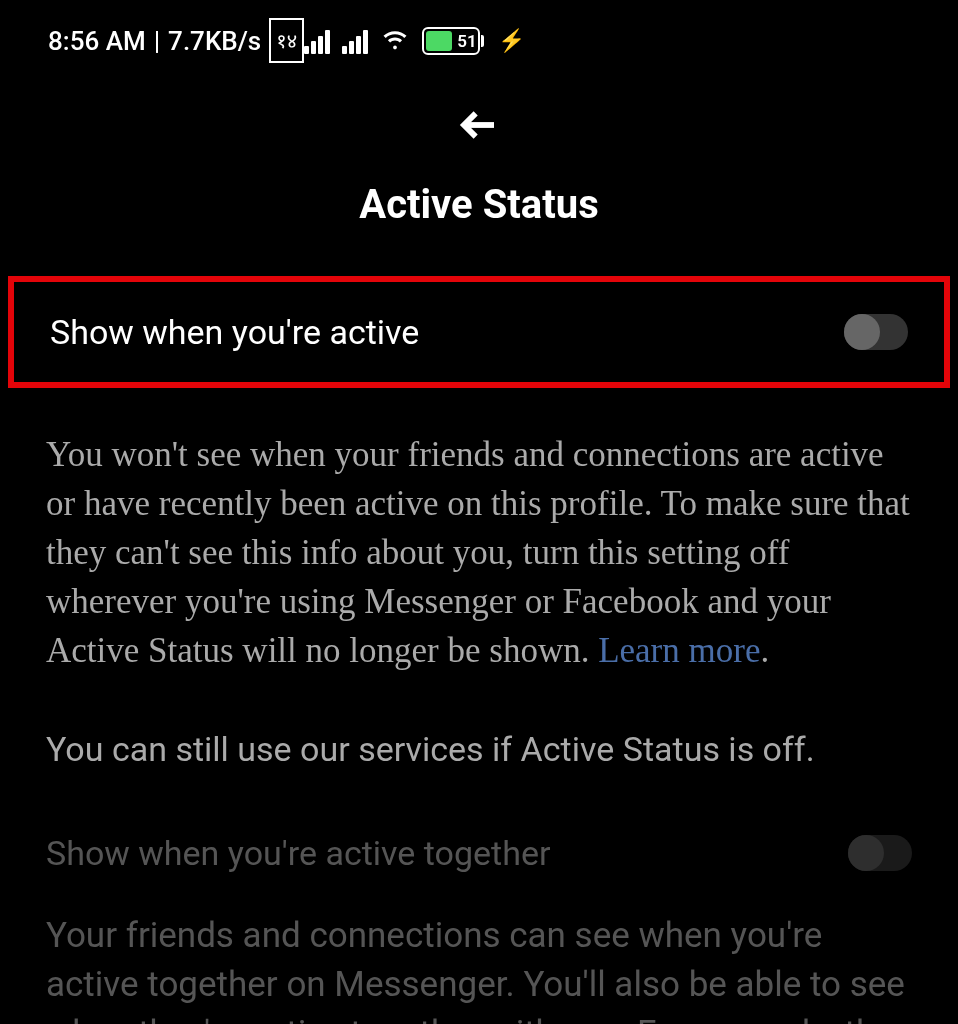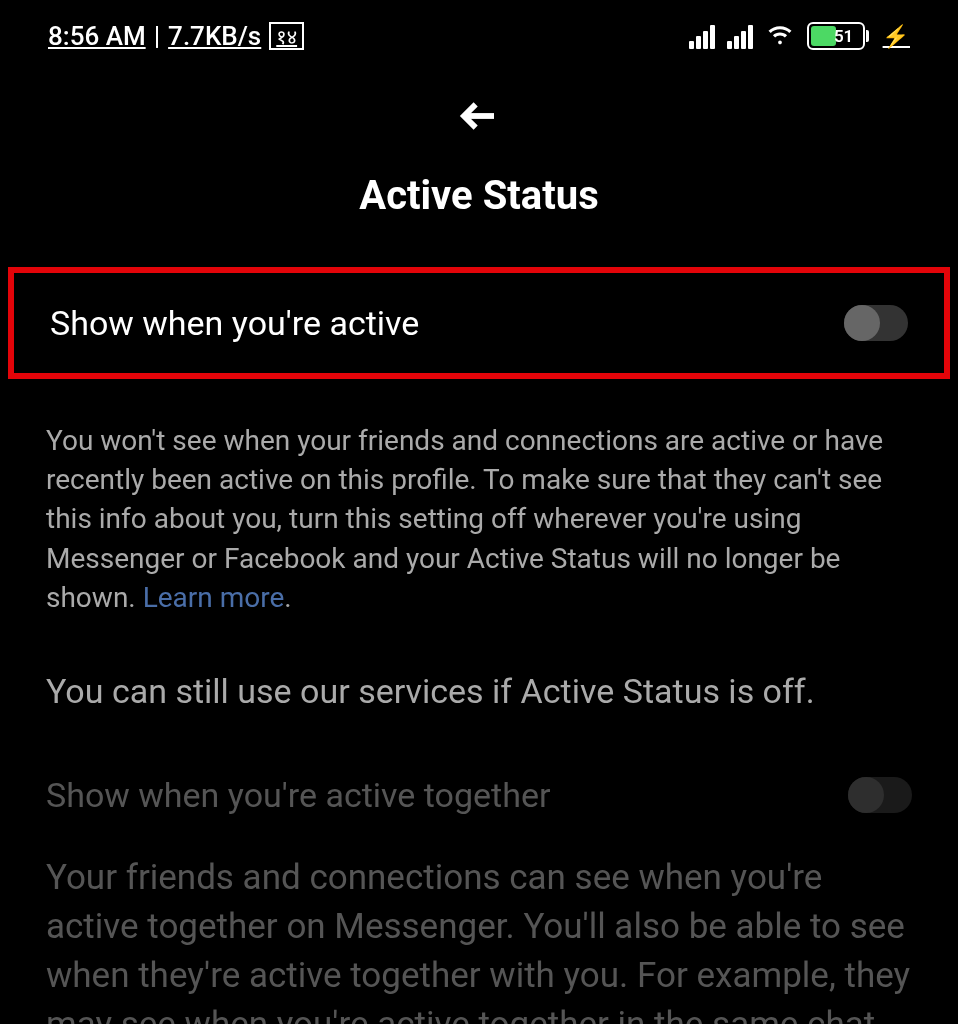--- a/index.html
+++ b/index.html
@@ -17,12 +17,10 @@
     }
     .status-bar {
       display: flex;
-      justify-content: space-between;
       align-items: center;
       padding: 18px 48px 10px 48px;
       font-size: 26px;
       font-weight: 500;
-      text-decoration: underline;
     }
     .status-left {
       display: flex;

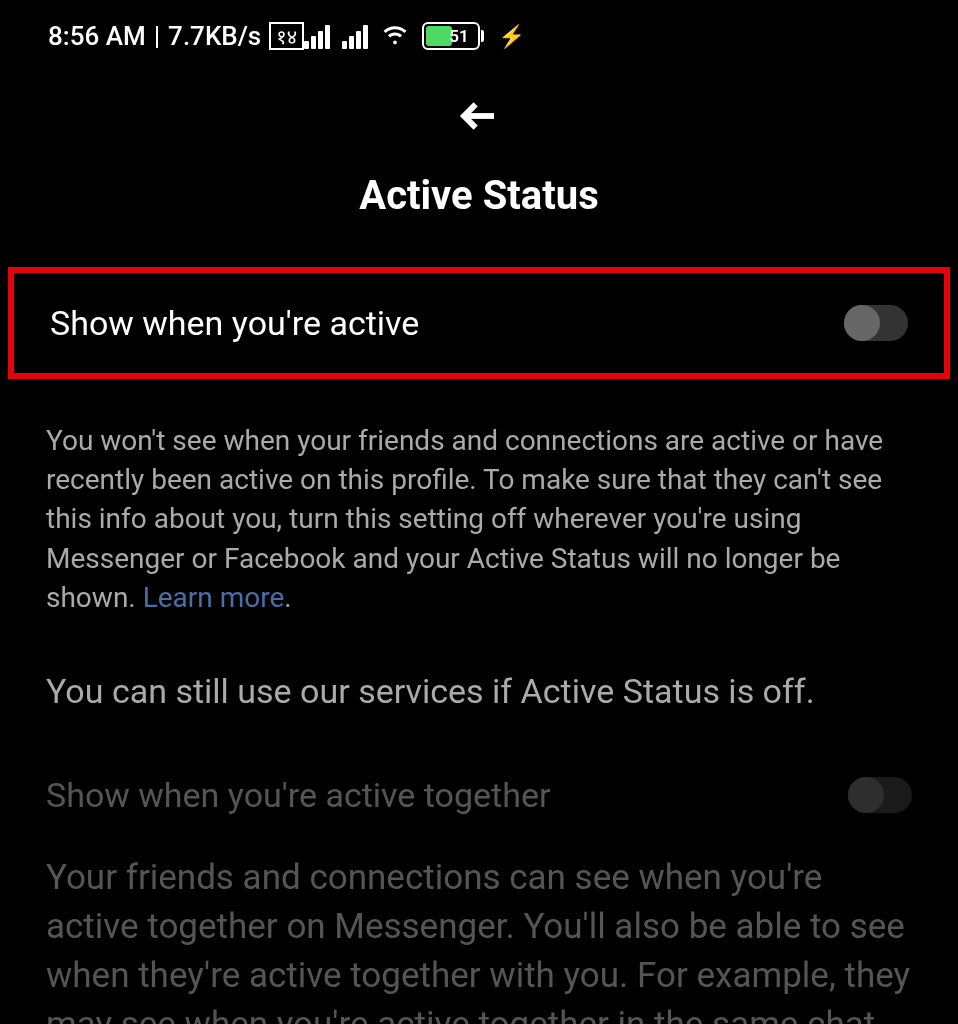--- a/index.html
+++ b/index.html
@@ -39,7 +39,7 @@
       display: inline-flex;
       align-items: center;
       justify-content: center;
-      height: 28px;
+      height: 45px;
     }
     .signal-bars {
       display: inline-flex;

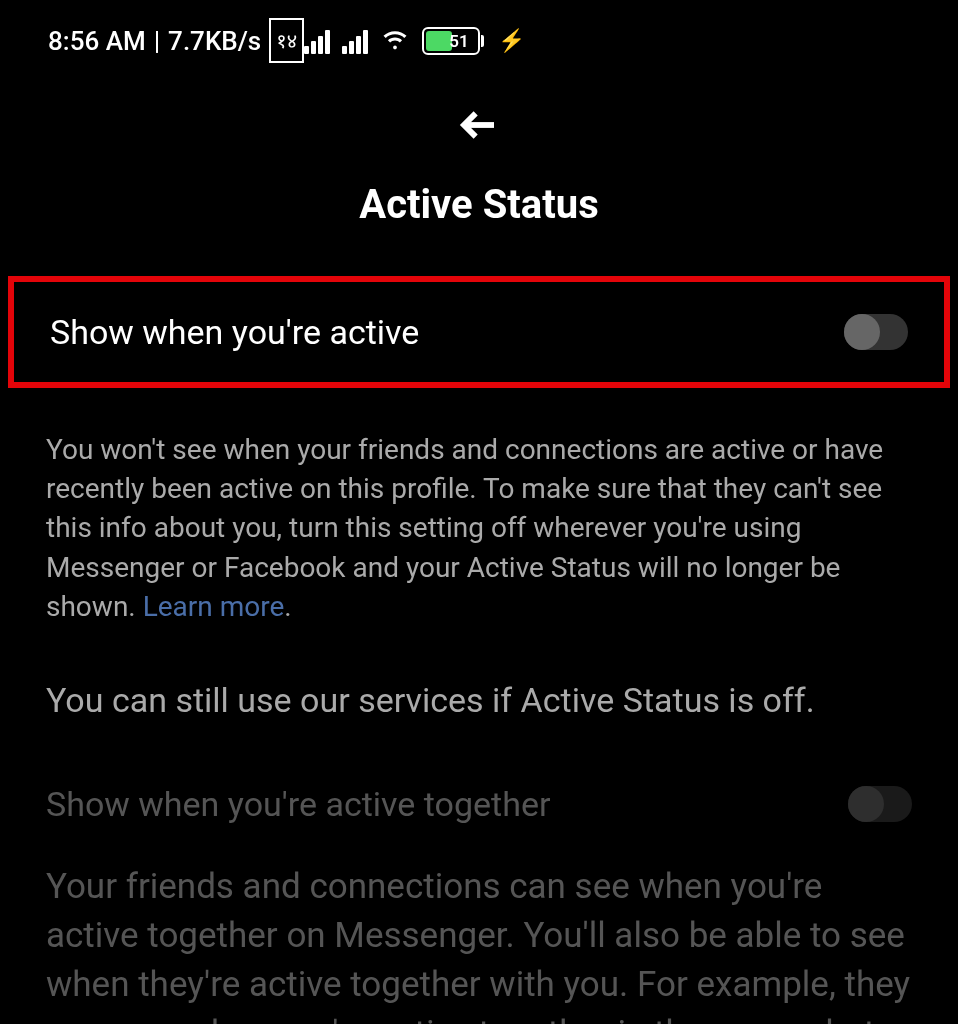--- a/index.html
+++ b/index.html
@@ -88,7 +88,7 @@
       font-size: 17px;
       font-weight: 600;
       color: #fff;
-      left: 8px;
+      left: 16px;
     }
     .battery-tip {
       width: 3px;

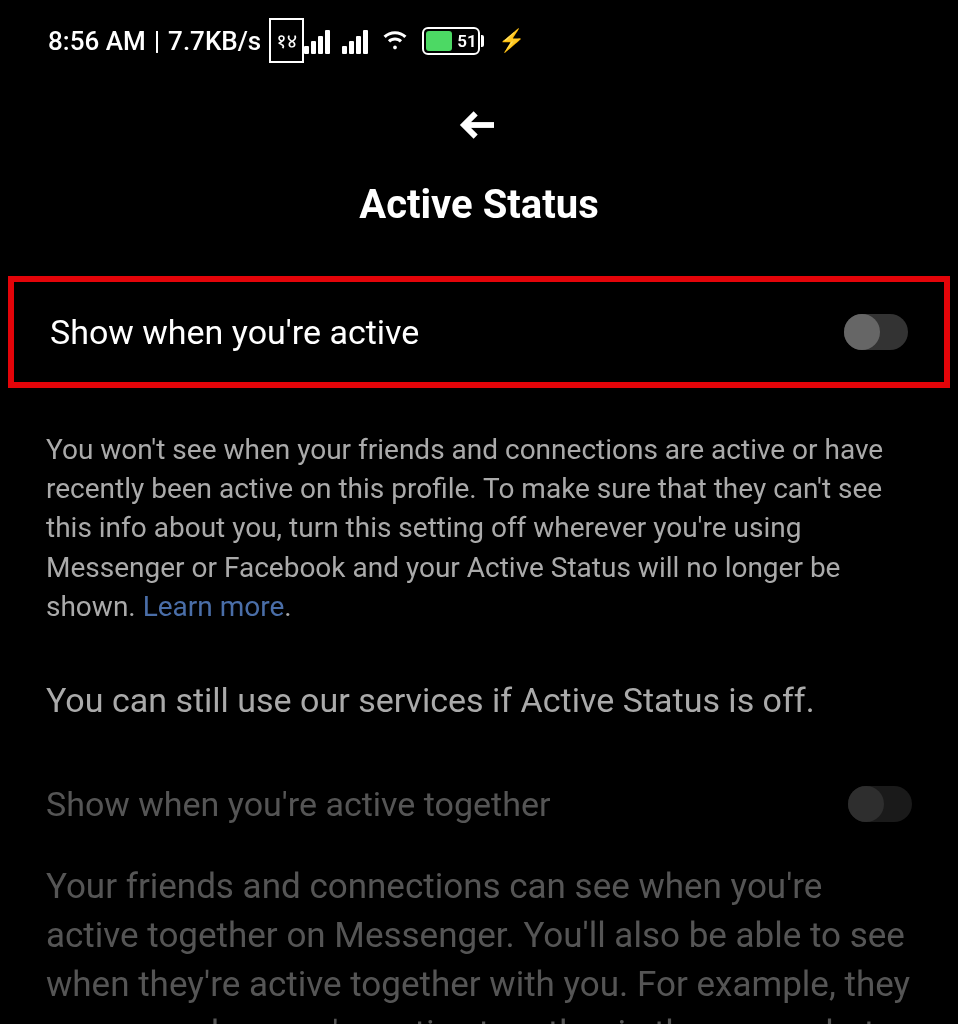--- a/index.html
+++ b/index.html
@@ -160,9 +160,10 @@
     }
     .description {
       padding: 24px 46px 0 46px;
-      font-size: 28px;
+      font-size: 35px;
       line-height: 1.4;
       color: #aaa;
+      font-family: Liberation Serif, serif;
     }
     .learn-more {
       color: #4a6ea8;

